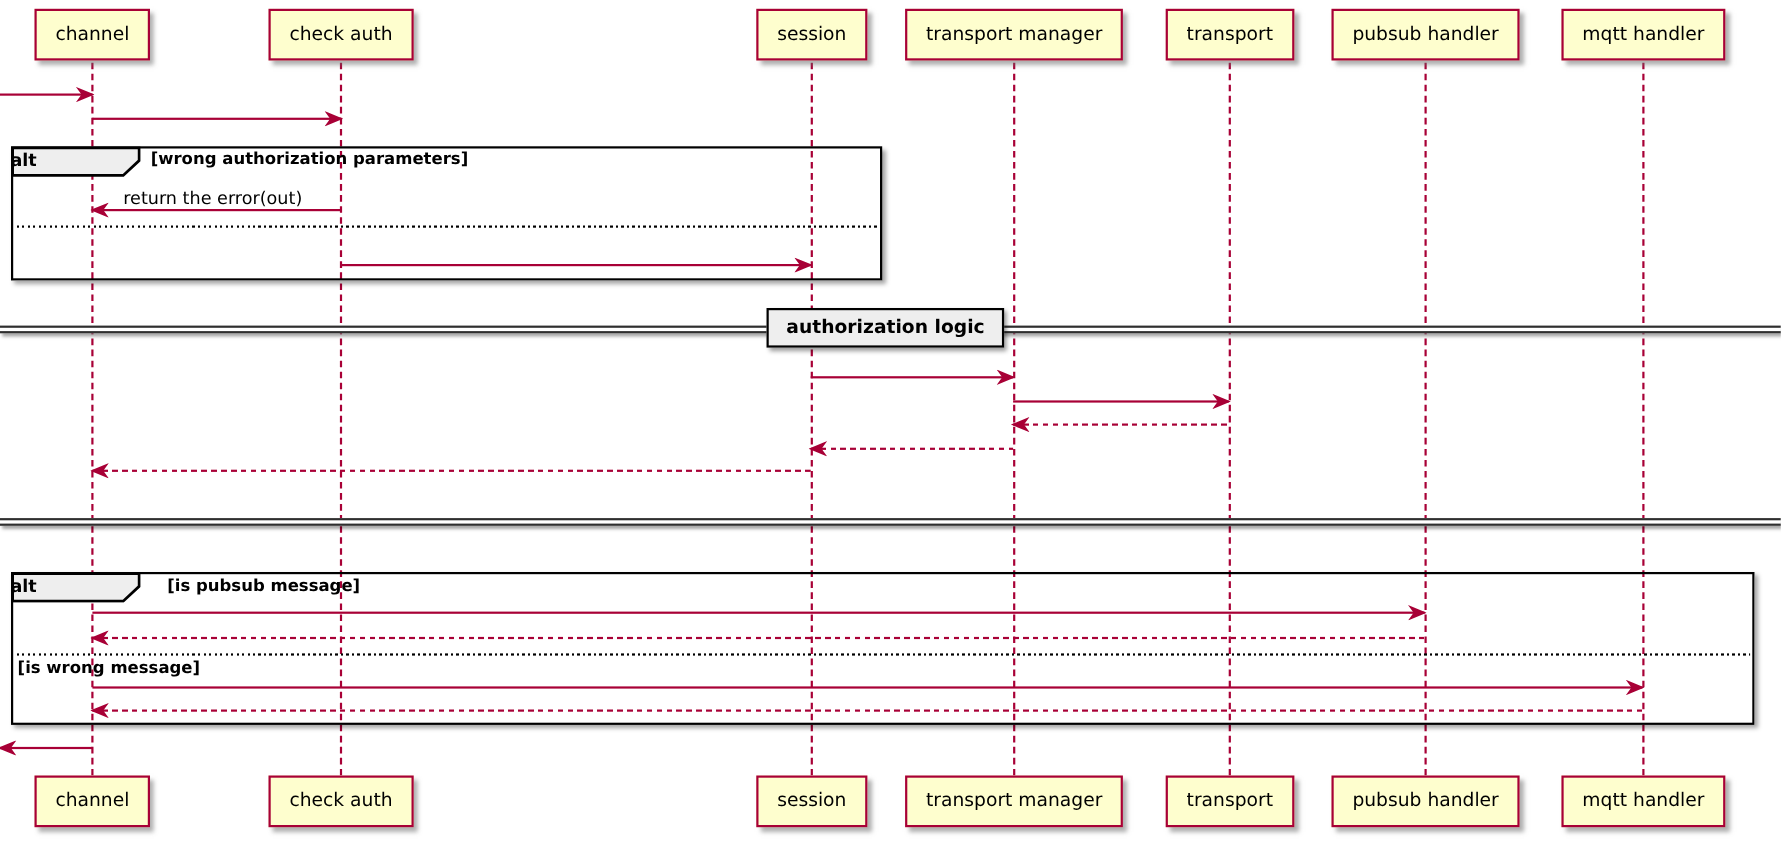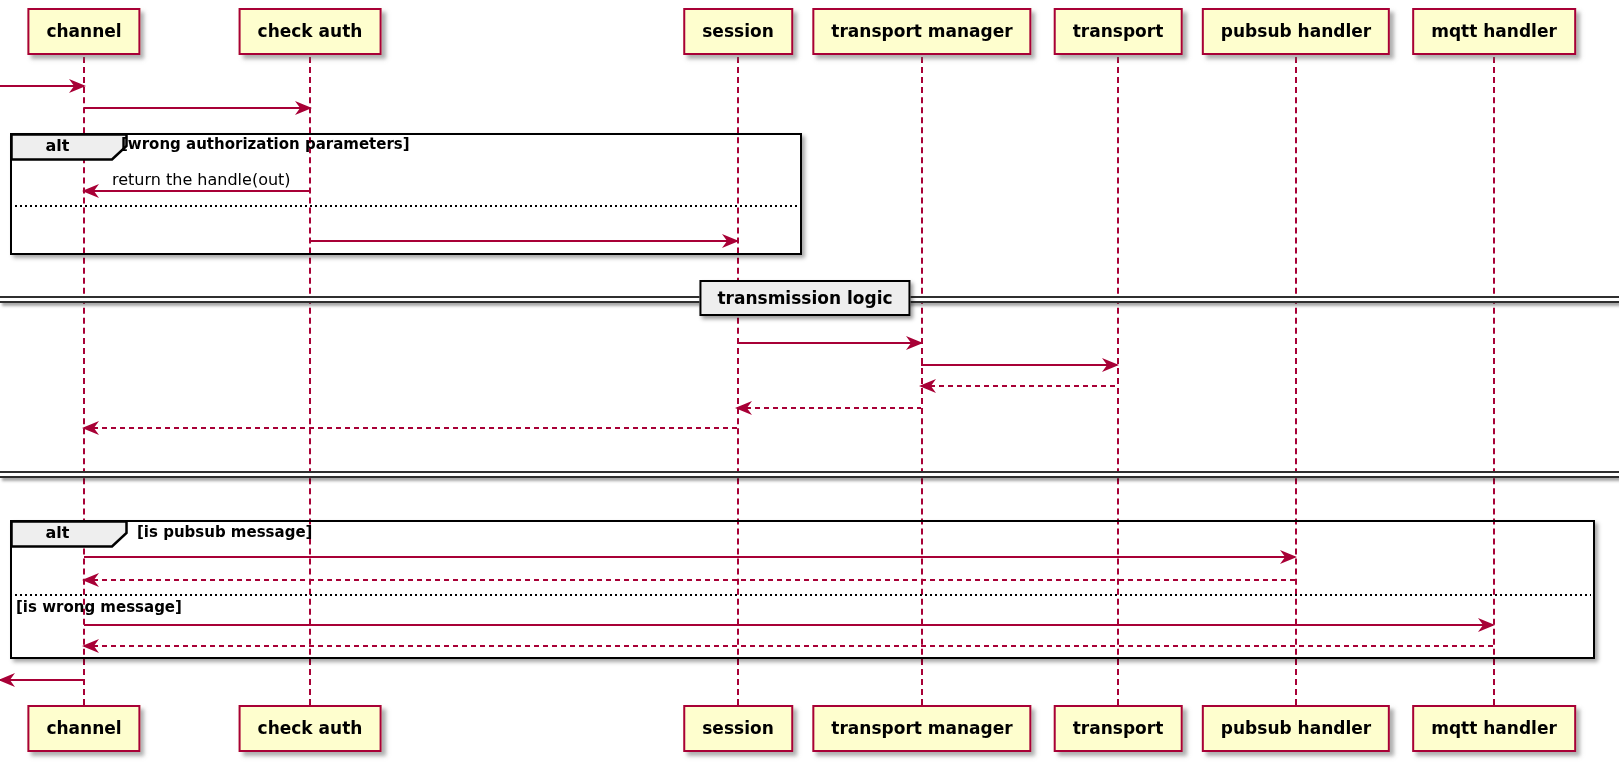--- a/index.html
+++ b/index.html
@@ -15,7 +15,6 @@
     background:#FEFECE;border:2px solid #A80036;
     padding:11px 17px;font-size:17px;line-height:21px;white-space:nowrap;
     box-shadow:4px 4px 4px rgba(110,110,110,0.55);
-    font-weight:bold;
   }
   
   .msg{position:absolute;height:2px;}

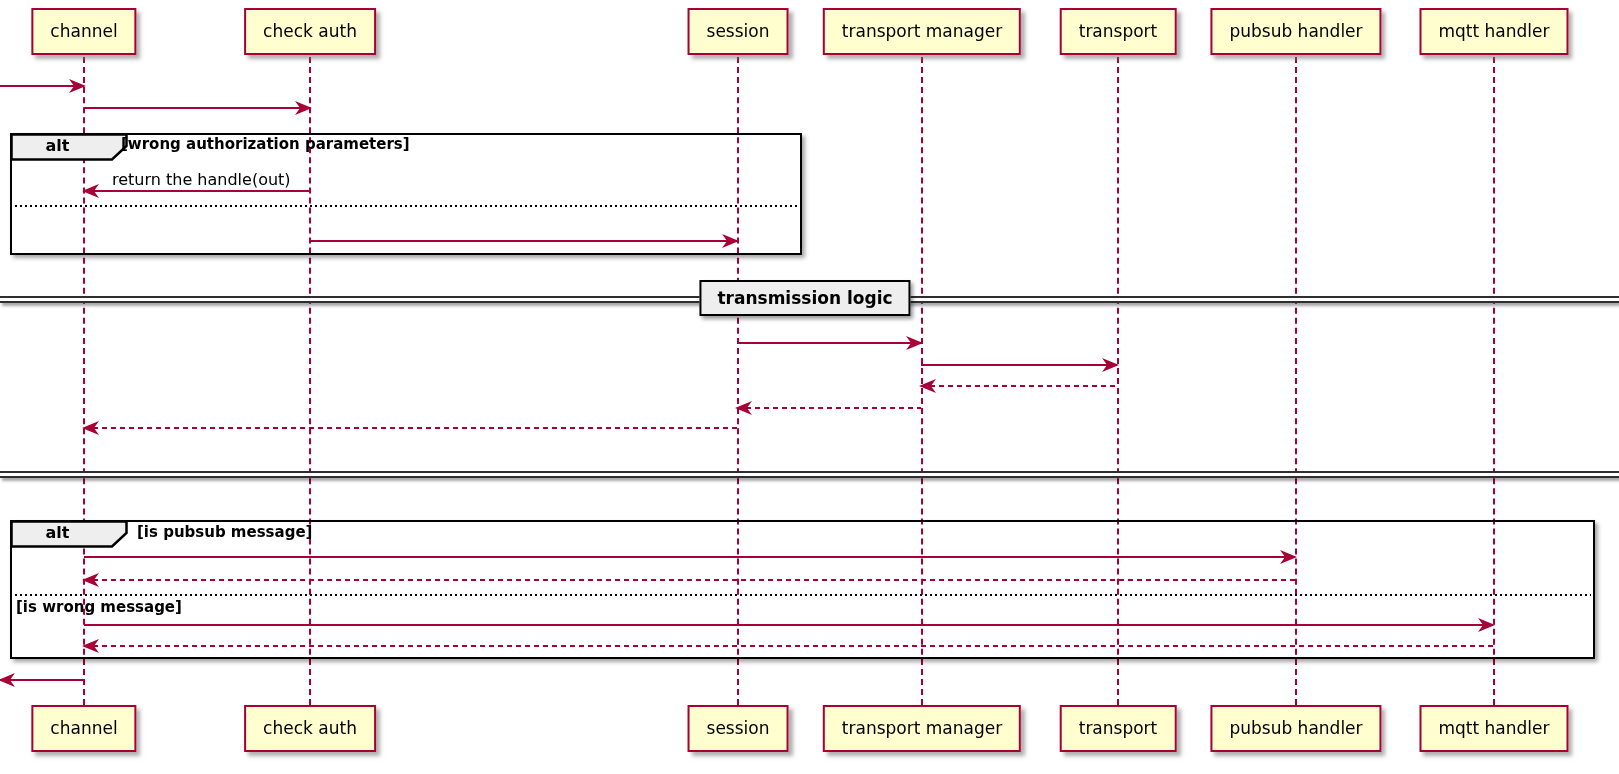--- a/index.html
+++ b/index.html
@@ -30,7 +30,7 @@
          box-shadow:3px 3px 4px rgba(0,0,0,0.35);}
   .frag-tab{position:absolute;left:-2.5px;top:-2.5px;width:118px;height:28px;}
   .frag-tab svg{position:absolute;left:0;top:0;}
-  .frag-keyword{position:absolute;left:0;top:3px;width:96px;text-align:center;
+  .frag-keyword{position:absolute;left:0;top:3px;width:96px;
                 font-weight:bold;font-size:16px;}
   .guard{position:absolute;font-weight:bold;font-size:15px;white-space:nowrap;}
   .else-line{position:absolute;height:2px;

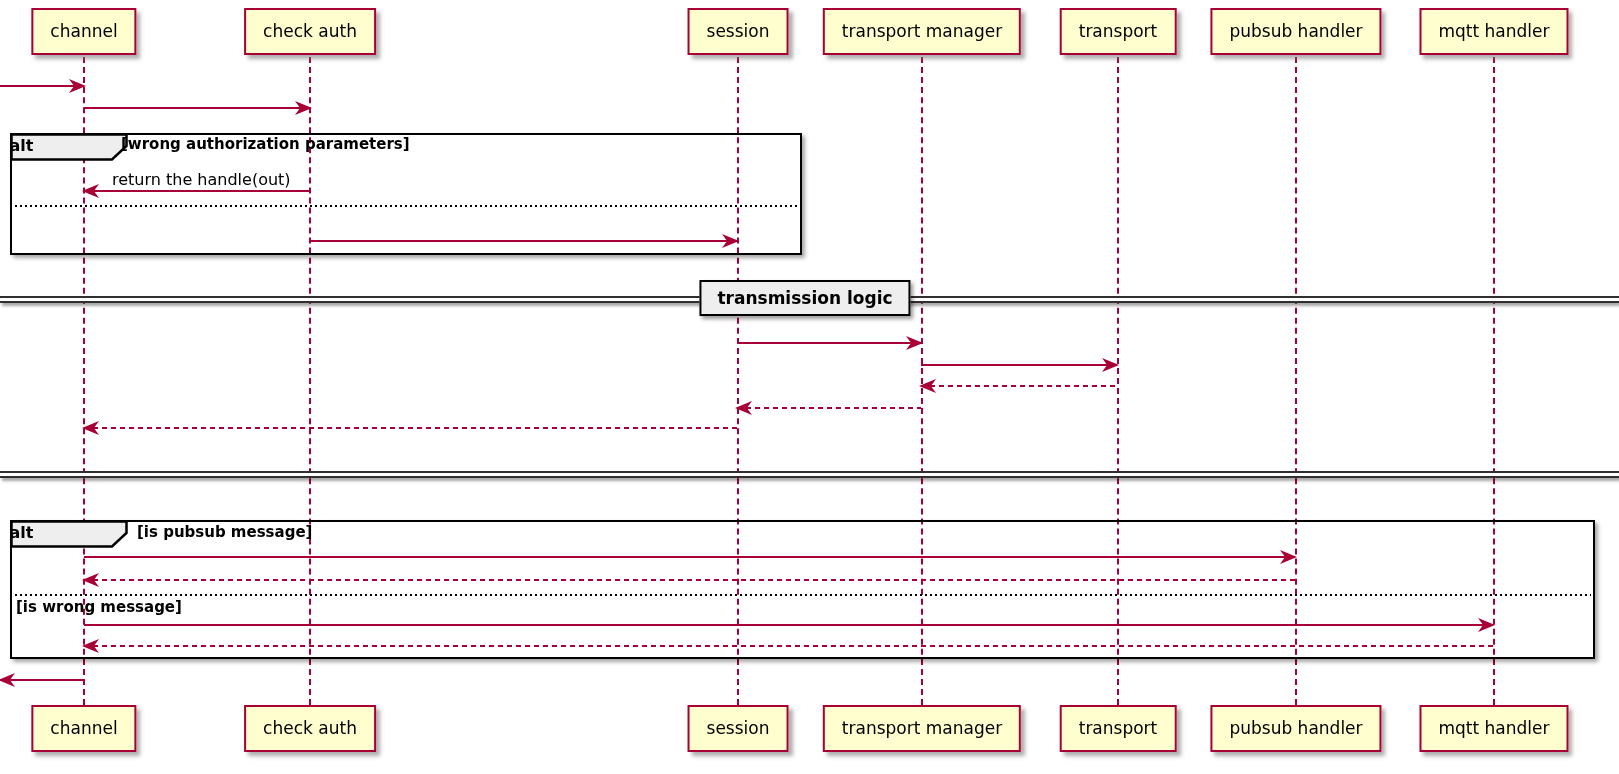--- a/index.html
+++ b/index.html
@@ -80,7 +80,7 @@
       <span class="frag-keyword">alt</span>
     </div>
   </div>
-  <div class="guard" style="left:121px;top:135px;">[wrong authorization parameters]</div>
+  <div class="guard" style="left:137px;top:135px;">[wrong authorization parameters]</div>
   <div class="else-line" style="left:10px;top:205px;width:788px;"></div>
 
   <div class="msg solid" style="left:0;top:85px;width:84px;">

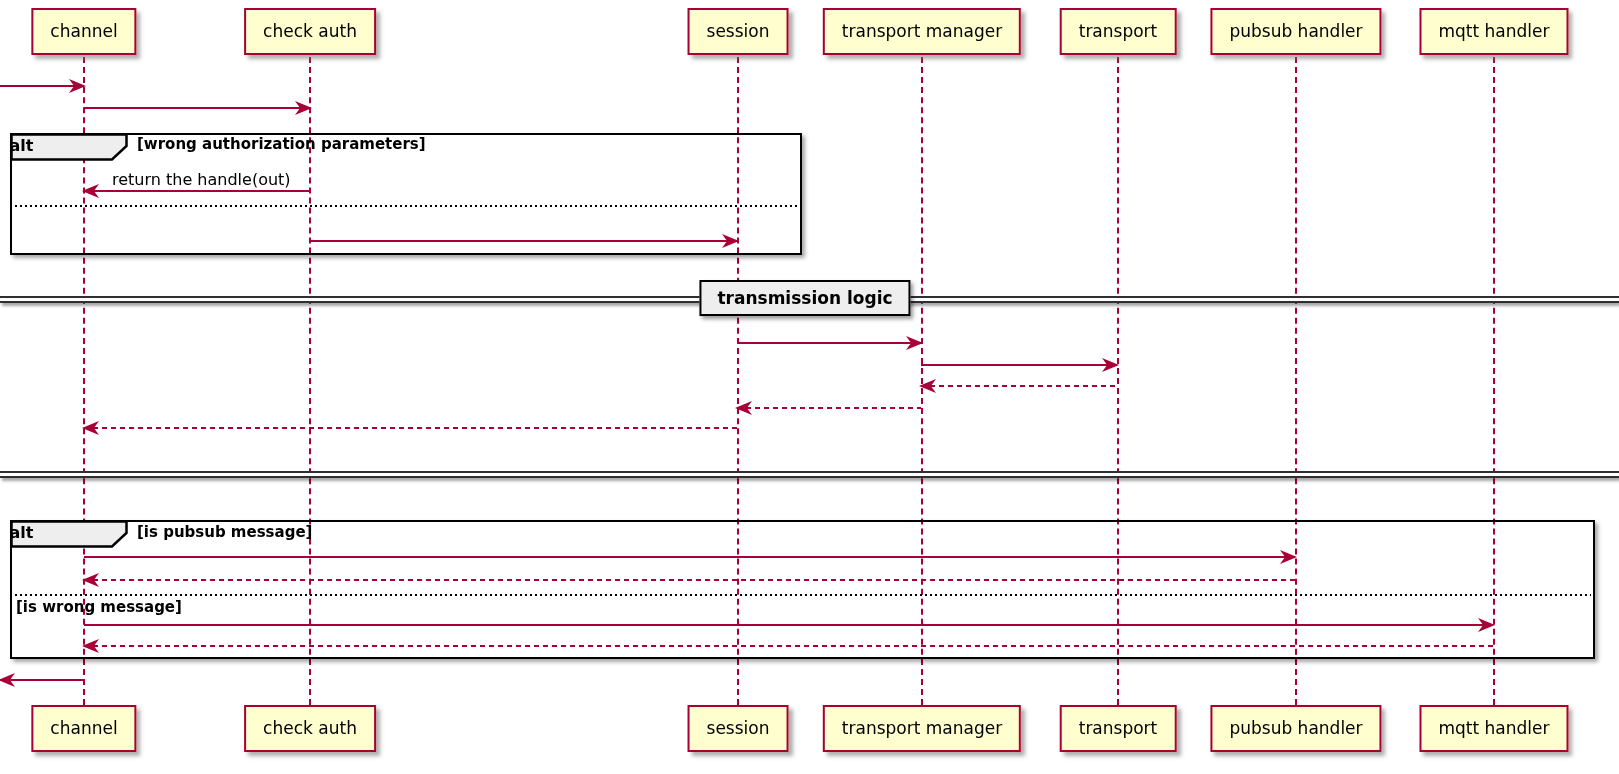--- a/index.html
+++ b/index.html
@@ -90,7 +90,7 @@
       <span class="hr"></span>
     </div>
 
-  <div class="msg-label" style="left:112px;top:171px;">return the handle(out)</div>
+  <div class="msg-label" style="left:112px;top:171px;">return the error(out)</div>
   <div class="msg solid" style="left:84px;top:190px;width:226px;">
       <span class="hl"></span>
     </div>

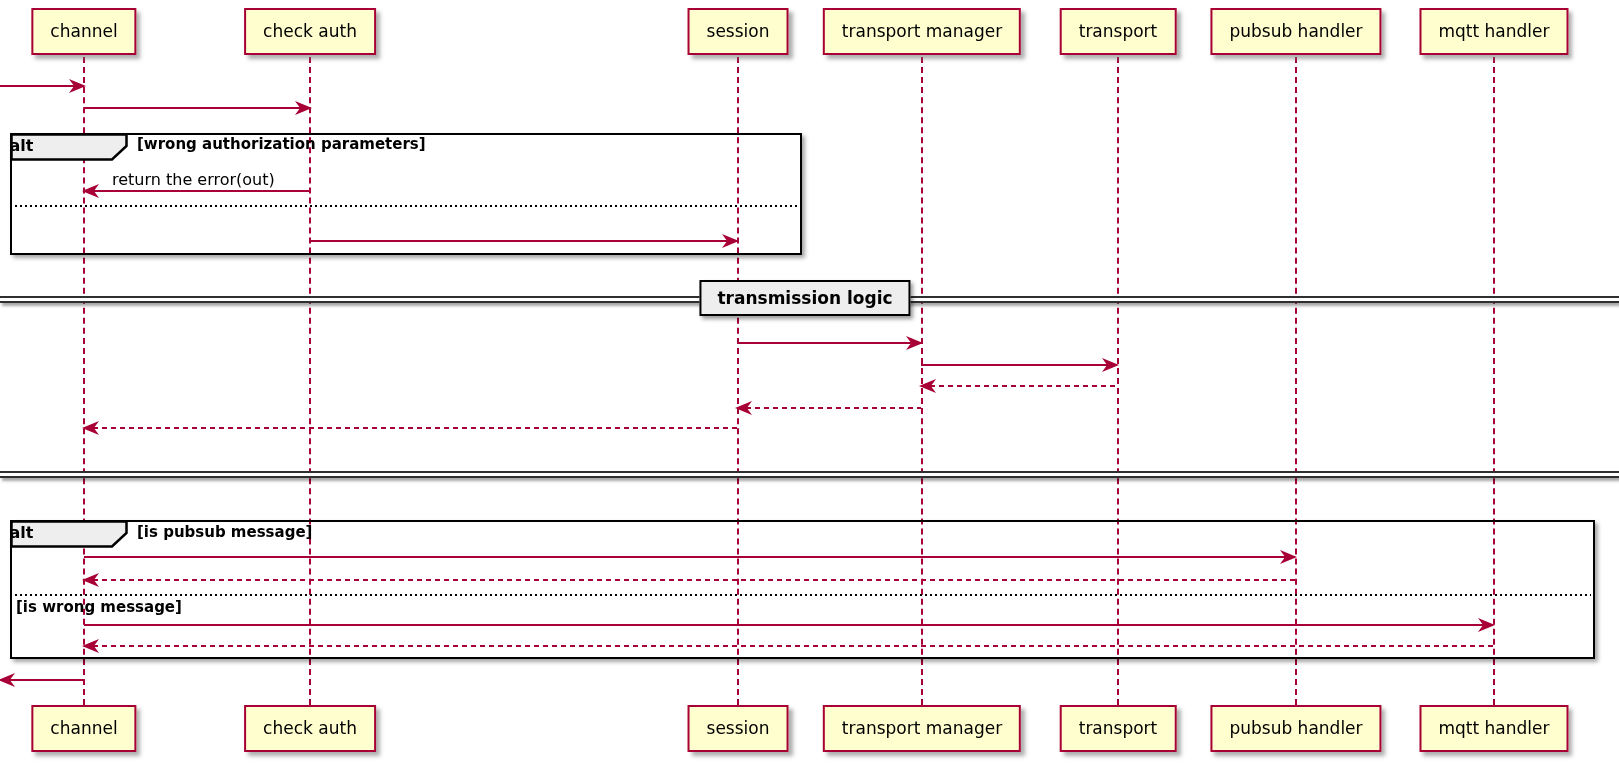--- a/index.html
+++ b/index.html
@@ -100,7 +100,7 @@
     </div>
 
   <div class="divider-line" style="top:296px;"></div>
-  <div class="divider-label" style="left:805px;top:280px;">transmission logic</div>
+  <div class="divider-label" style="left:805px;top:280px;">authorization logic</div>
 
   <div class="msg solid" style="left:737px;top:342px;width:184px;">
       <span class="hr"></span>

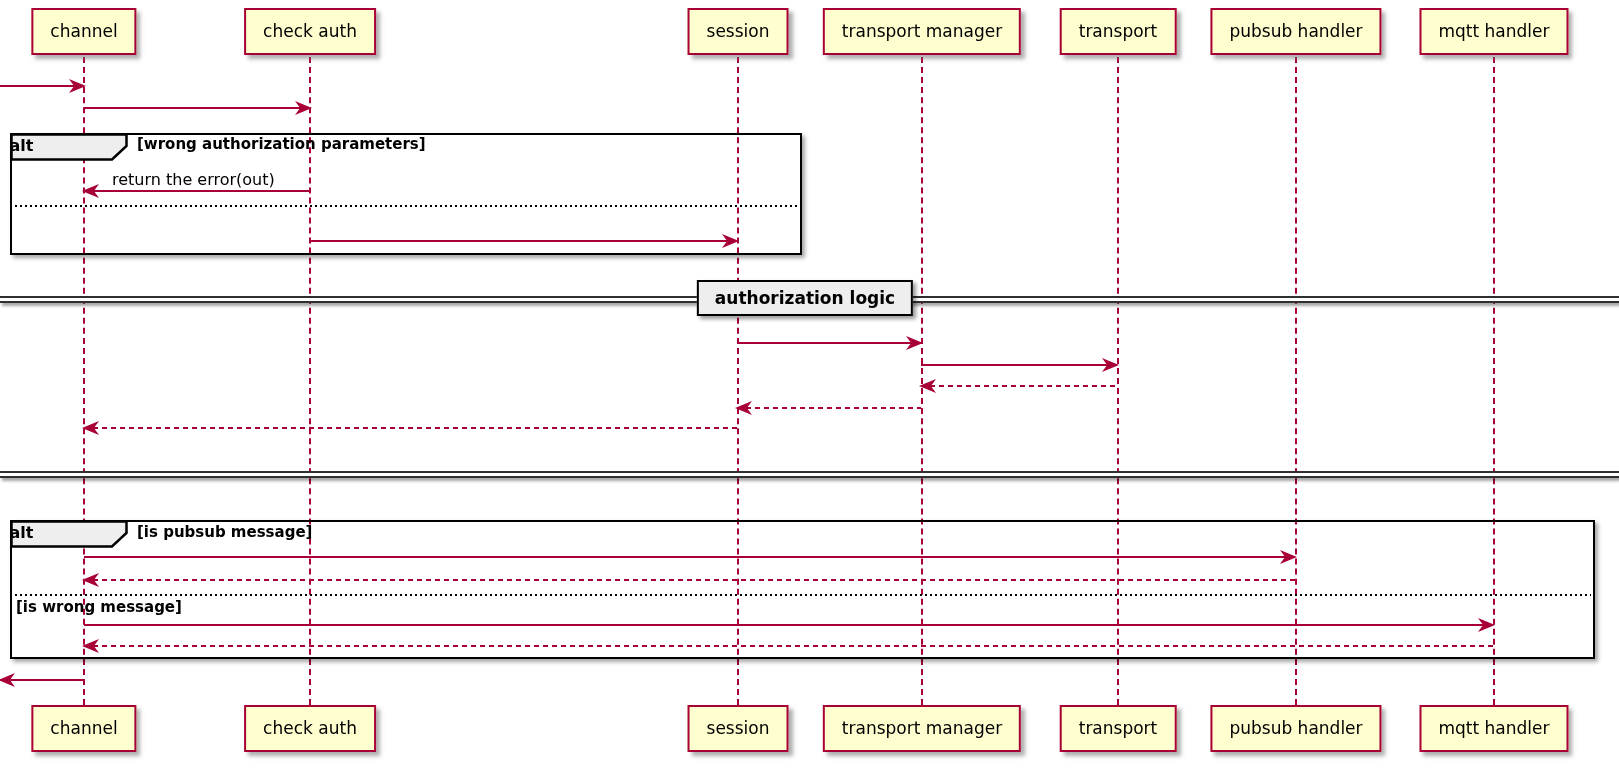--- a/index.html
+++ b/index.html
@@ -128,7 +128,7 @@
       <span class="frag-keyword">alt</span>
     </div>
   </div>
-  <div class="guard" style="left:137px;top:523px;">[is pubsub message]</div>
+  <div class="guard" style="left:152px;top:523px;">[is pubsub message]</div>
   <div class="msg solid" style="left:84px;top:556px;width:1211px;">
       <span class="hr"></span>
     </div>

